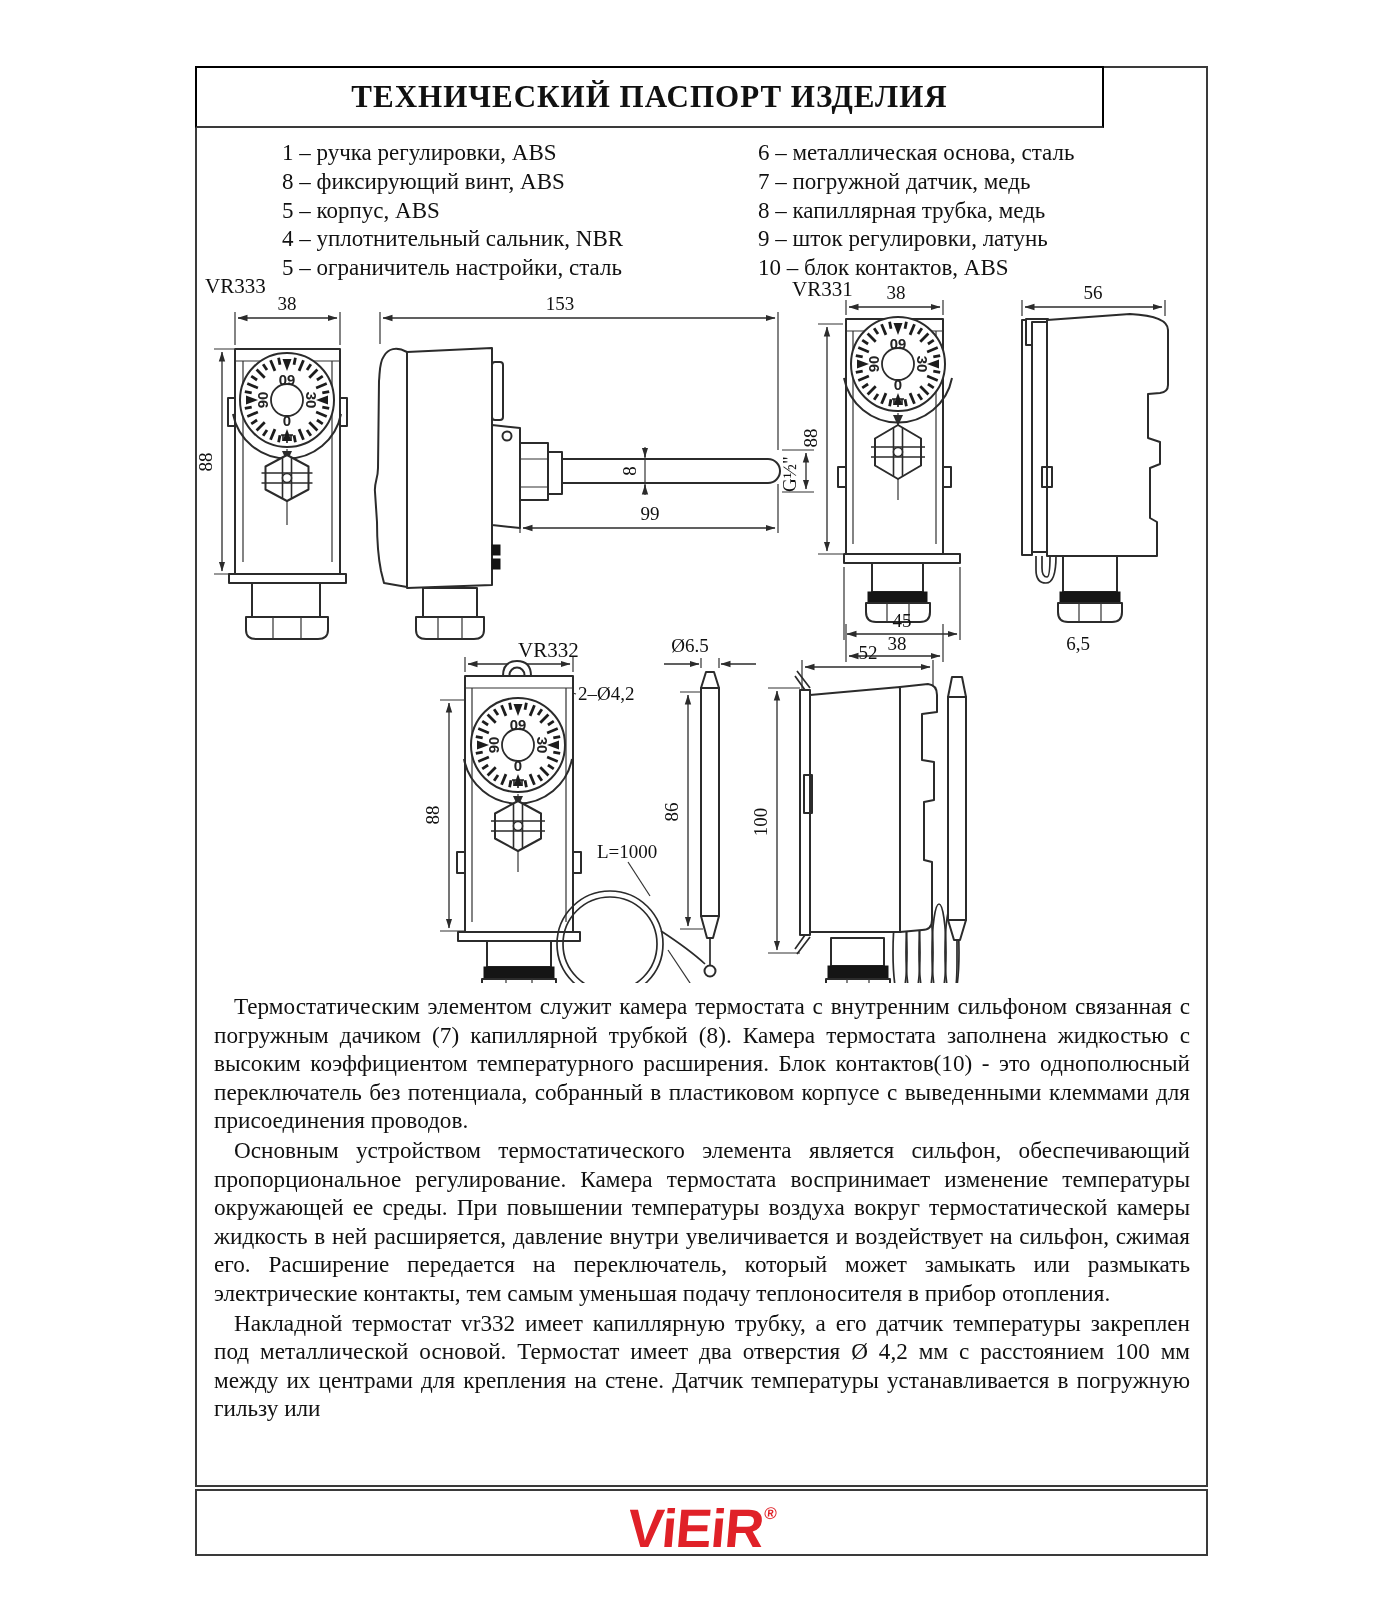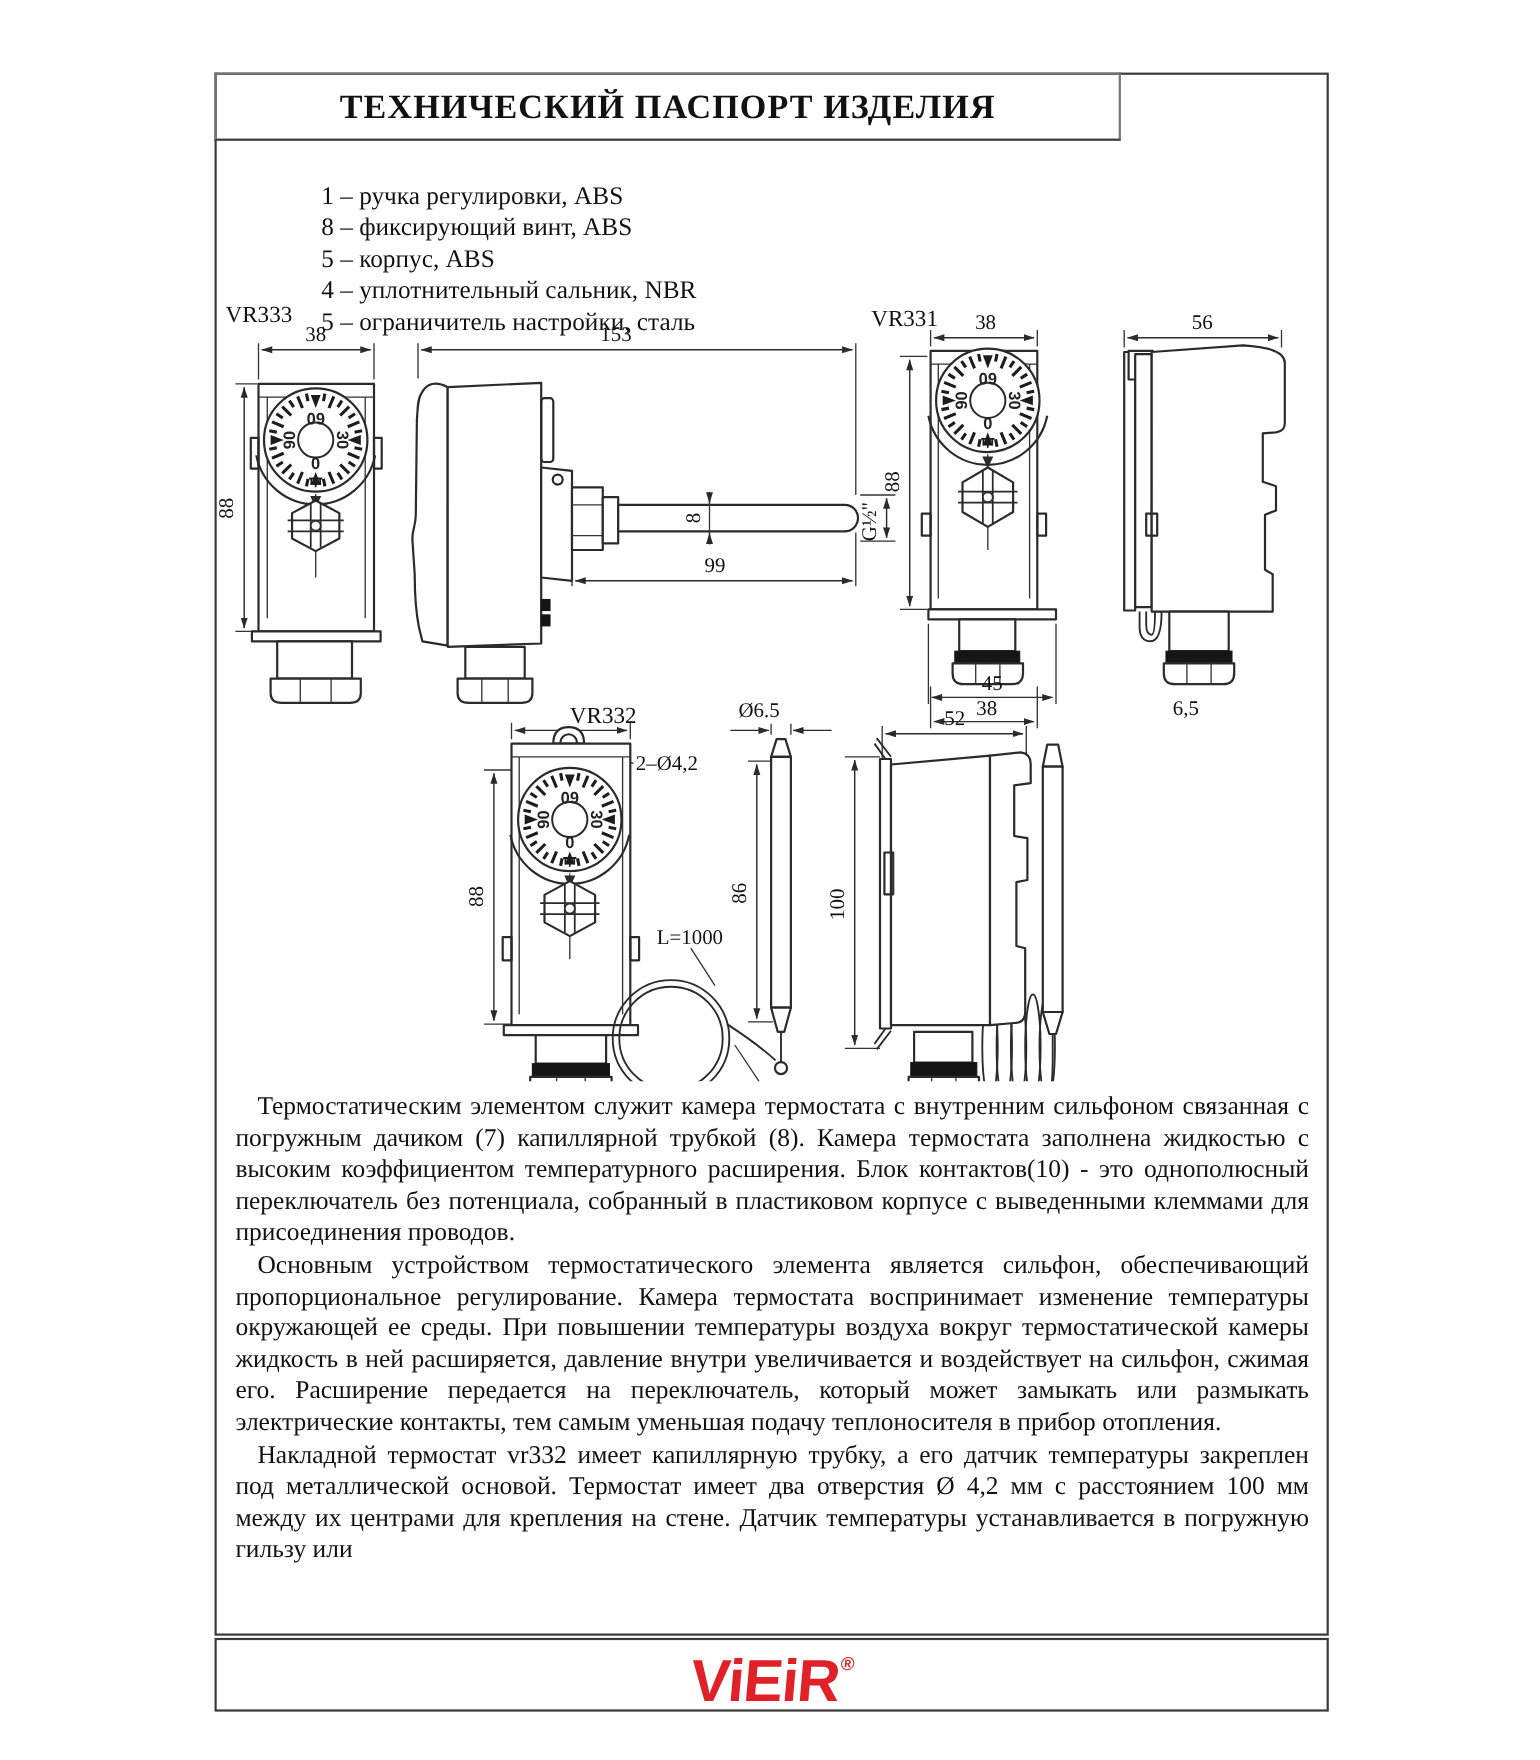--- a/index.html
+++ b/index.html
@@ -5,7 +5,7 @@
   html,body{margin:0;padding:0;background:#fff;}
   #page{position:relative;width:1400px;height:1600px;background:#ffffff;font-family:"Liberation Serif",serif;color:#111;overflow:hidden;}
   #frame{position:absolute;left:195px;top:66px;width:1013px;height:1421px;border:2px solid #3a3a3a;box-sizing:border-box;background:#fff;}
-  #titlebox{position:absolute;left:195px;top:66px;width:824px;height:62px;border:2px solid #737373;border-bottom:2px solid #3a3a3a;box-sizing:border-box;}
+  #titlebox{position:absolute;left:195px;top:66px;width:909px;height:62px;border:2px solid #000000;border-bottom:2px solid #3a3a3a;box-sizing:border-box;}
   #title{width:100%;text-align:center;line-height:58px;font-size:31px;font-weight:bold;letter-spacing:1px;}
   .plist{position:absolute;top:139px;font-size:23px;line-height:28.8px;white-space:nowrap;}
   #plist-left{left:292px;margin-top:25px;}

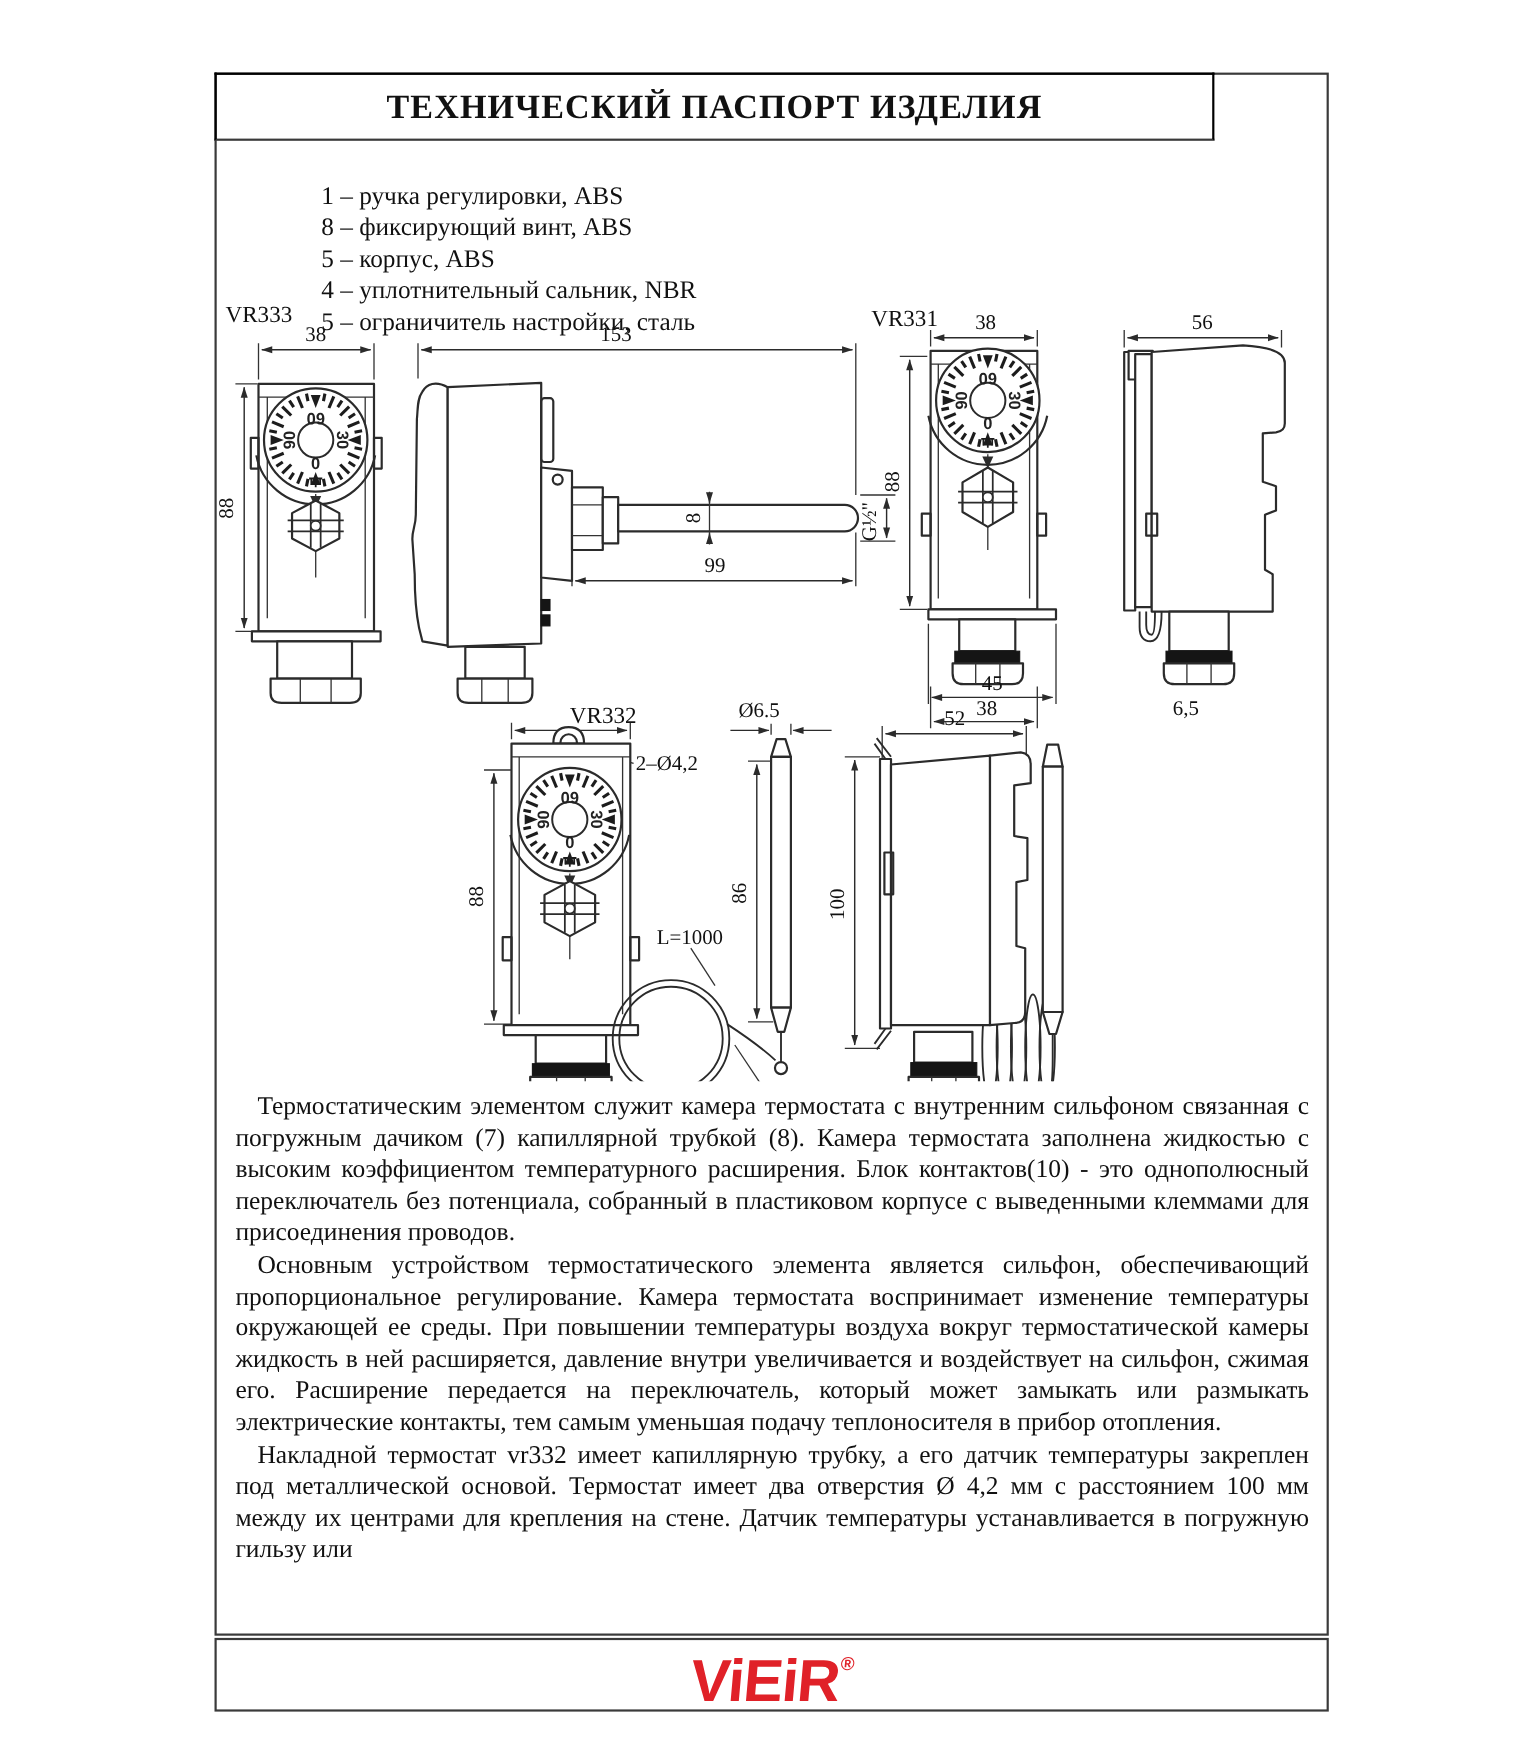--- a/index.html
+++ b/index.html
@@ -8,7 +8,7 @@
   #titlebox{position:absolute;left:195px;top:66px;width:909px;height:62px;border:2px solid #000000;border-bottom:2px solid #3a3a3a;box-sizing:border-box;}
   #title{width:100%;text-align:center;line-height:58px;font-size:31px;font-weight:bold;letter-spacing:1px;}
   .plist{position:absolute;top:139px;font-size:23px;line-height:28.8px;white-space:nowrap;}
-  #plist-left{left:292px;margin-top:25px;}
+  #plist-left{left:282px;}
   #plist-right{left:758px;}
   #drawing{position:absolute;left:195px;top:268px;width:1013px;height:715px;}
   svg{font-family:"Liberation Serif",serif;}

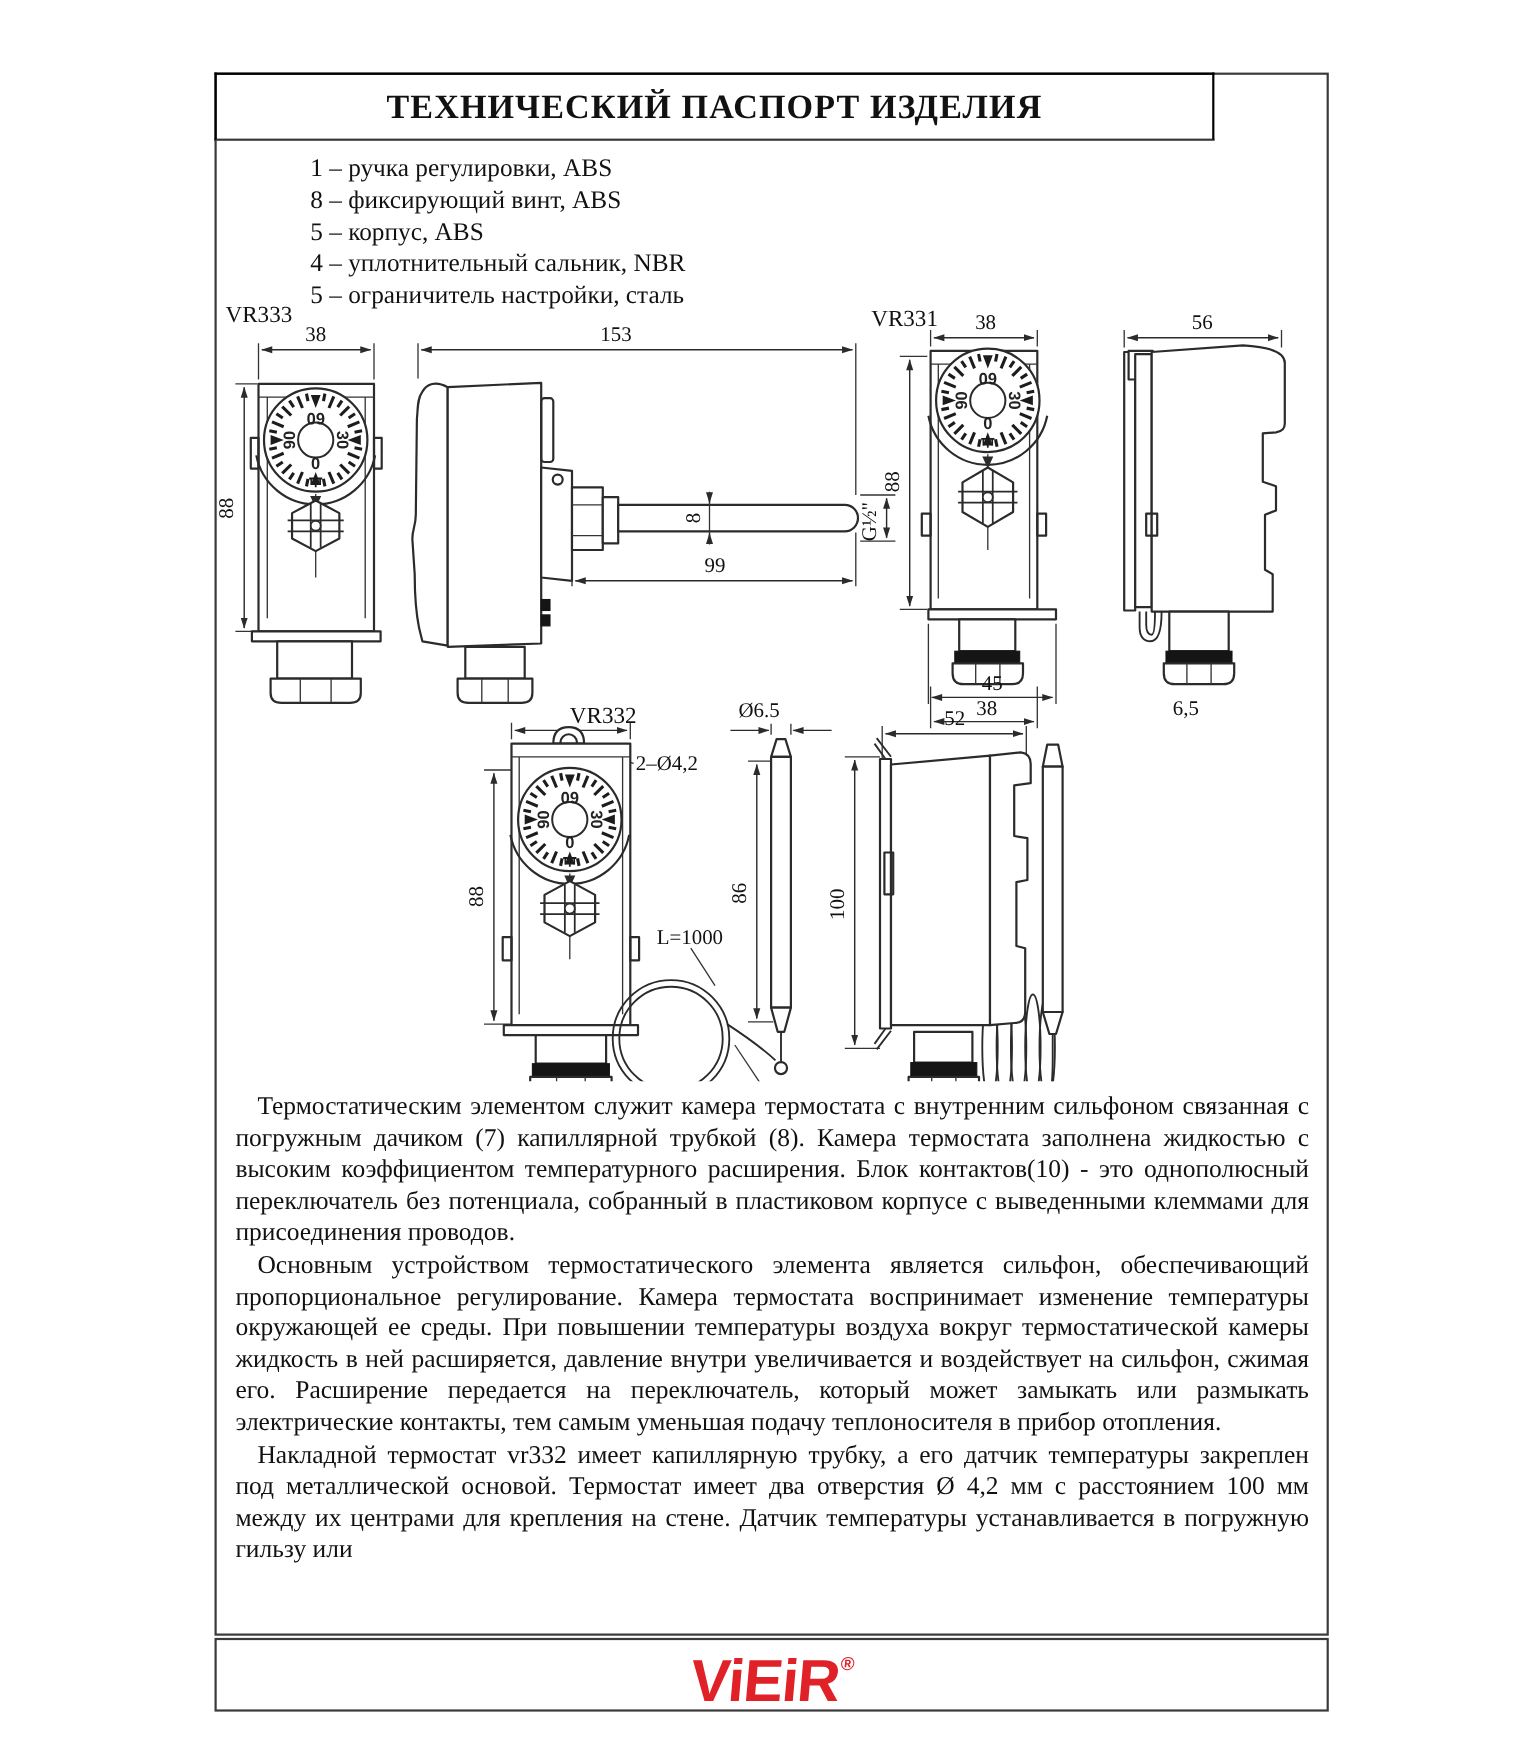--- a/index.html
+++ b/index.html
@@ -43,6 +43,13 @@
     <div>5 – корпус, ABS</div>
     <div>4 – уплотнительный сальник, NBR</div>
     <div>5 – ограничитель настройки, сталь</div>
+  </div>
+  <div id="plist-right" class="plist">
+    <div>6 – металлическая основа, сталь</div>
+    <div>7 – погружной датчик, медь</div>
+    <div>8 – капиллярная трубка, медь</div>
+    <div>9 – шток регулировки, латунь</div>
+    <div>10 – блок контактов, ABS</div>
   </div>
 
   <svg id="drawing" viewBox="195 268 1013 715" width="1013" height="715">

